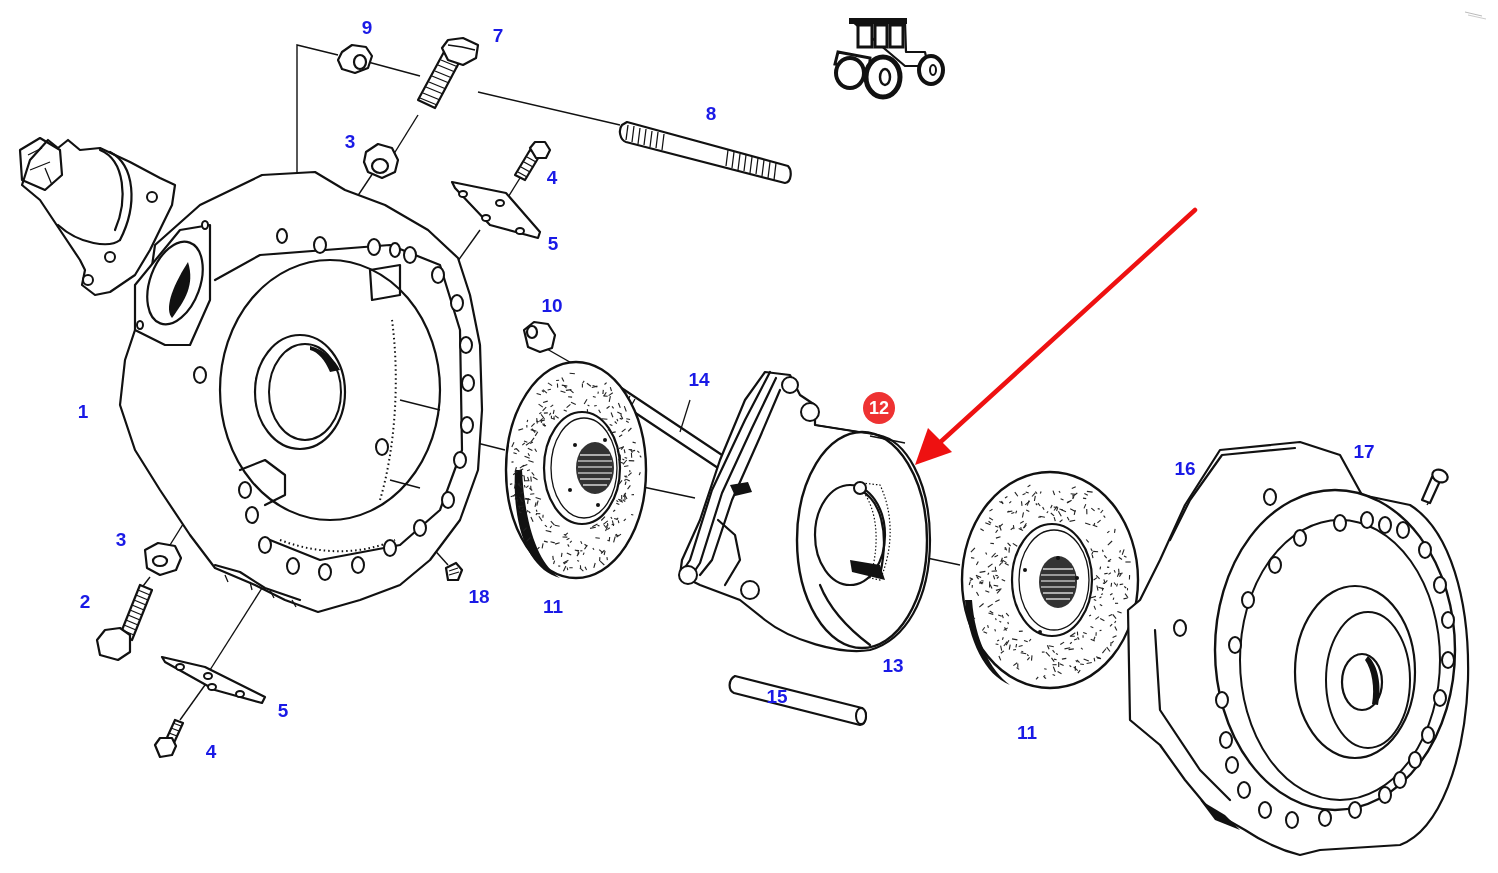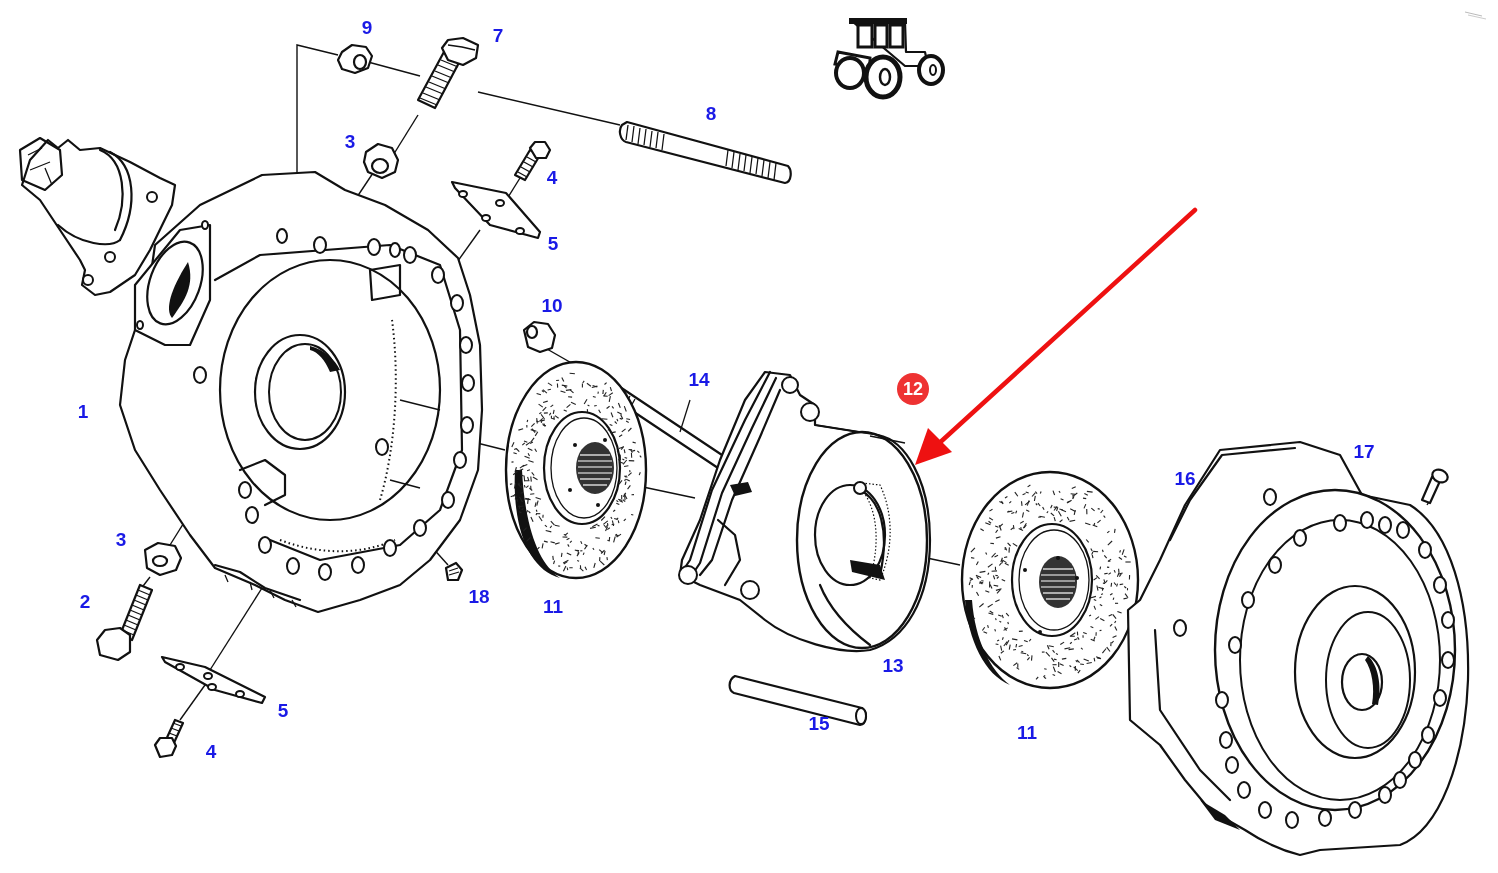--- a/index.html
+++ b/index.html
@@ -943,7 +943,7 @@
 <div class="callout" style="left:552px;top:305px;">10</div>
 <div class="callout" style="left:83px;top:411px;">1</div>
 <div class="callout" style="left:699px;top:379px;">14</div>
-<div class="badge" style="left:879px;top:389px;margin-left:34px;">12</div>
+<div class="badge" style="left:879px;top:408px;">12</div>
 <div class="callout" style="left:1364px;top:451px;">17</div>
 <div class="callout" style="left:1185px;top:478px;">16</div>
 <div class="callout" style="left:121px;top:539px;">3</div>

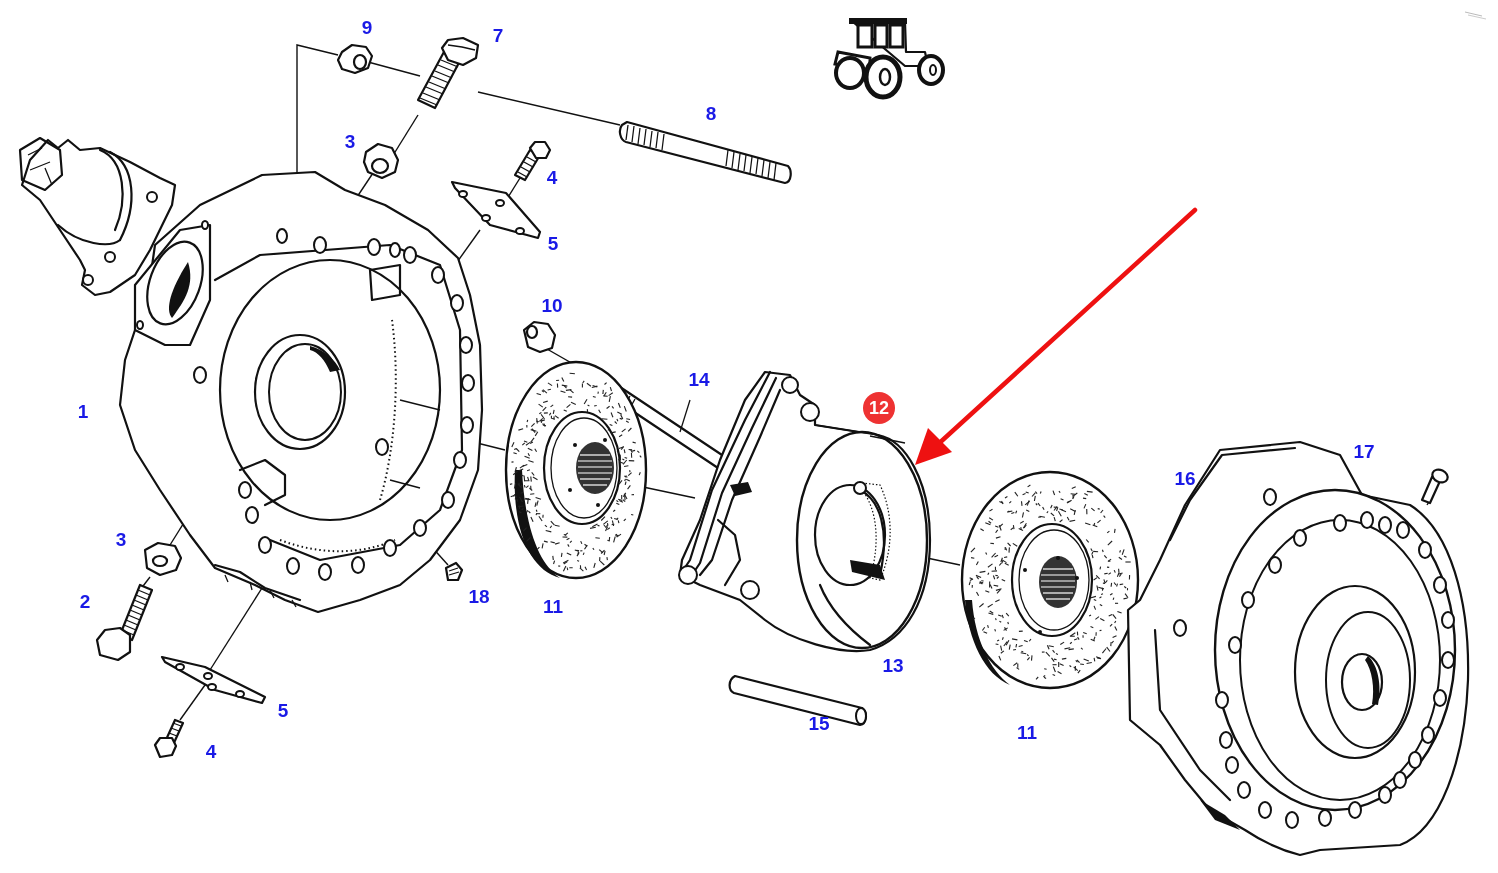--- a/index.html
+++ b/index.html
@@ -945,7 +945,7 @@
 <div class="callout" style="left:699px;top:379px;">14</div>
 <div class="badge" style="left:879px;top:408px;">12</div>
 <div class="callout" style="left:1364px;top:451px;">17</div>
-<div class="callout" style="left:1185px;top:478px;">16</div>
+<div class="callout" style="left:1185px;top:468px;">16</div>
 <div class="callout" style="left:121px;top:539px;">3</div>
 <div class="callout" style="left:85px;top:601px;">2</div>
 <div class="callout" style="left:479px;top:596px;">18</div>

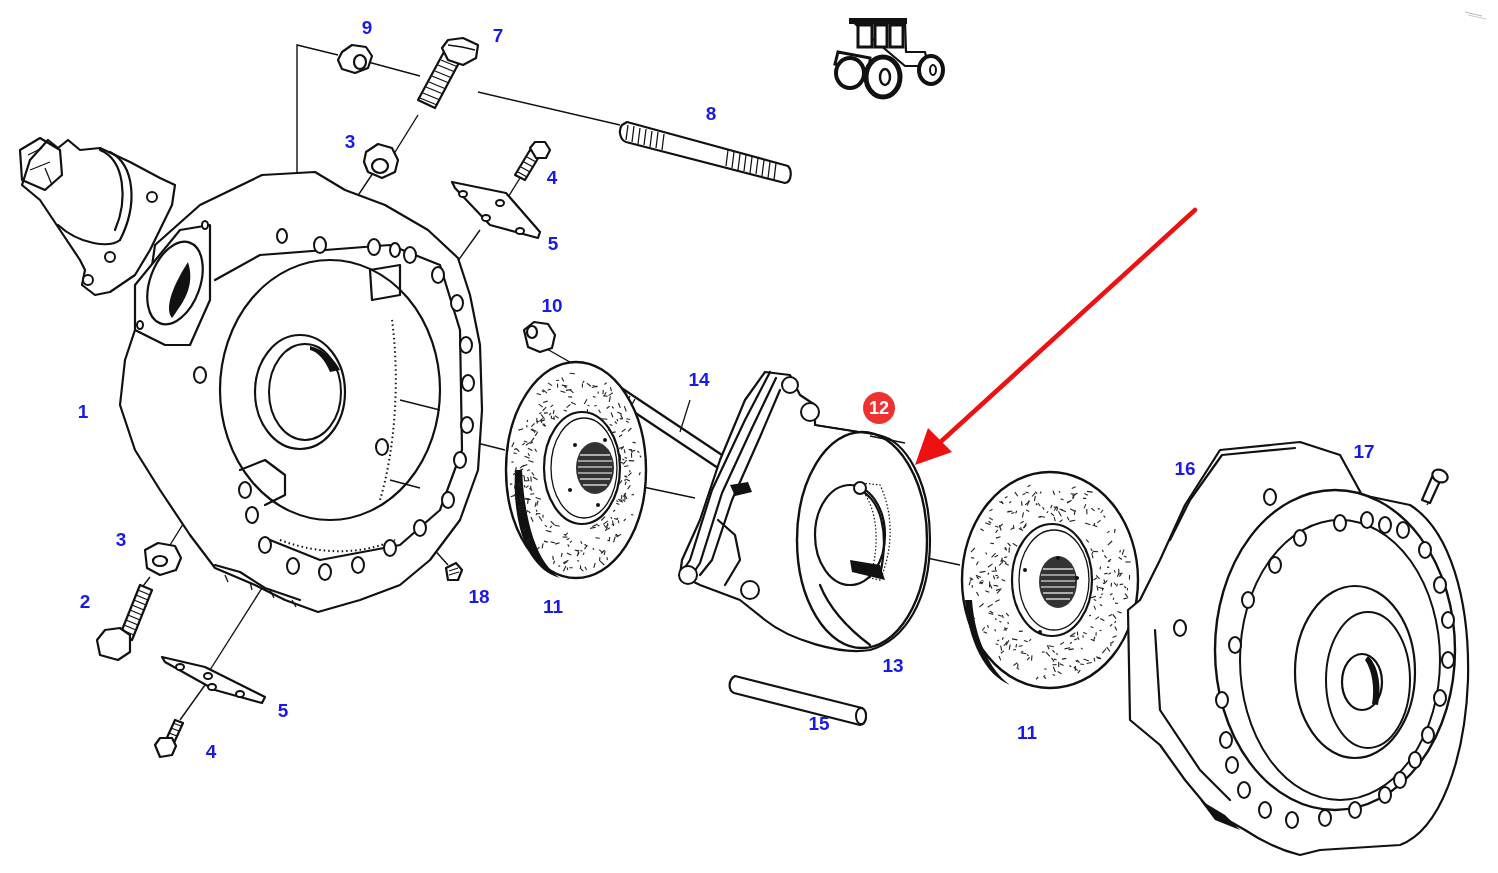--- a/index.html
+++ b/index.html
@@ -953,7 +953,7 @@
 <div class="callout" style="left:893px;top:665px;">13</div>
 <div class="callout" style="left:283px;top:710px;">5</div>
 <div class="callout" style="left:211px;top:751px;">4</div>
-<div class="callout" style="left:777px;top:723px;margin-left:42px;">15</div>
+<div class="callout" style="left:777px;top:696px;">15</div>
 <div class="callout" style="left:1027px;top:732px;">11</div>
 
 </div>

